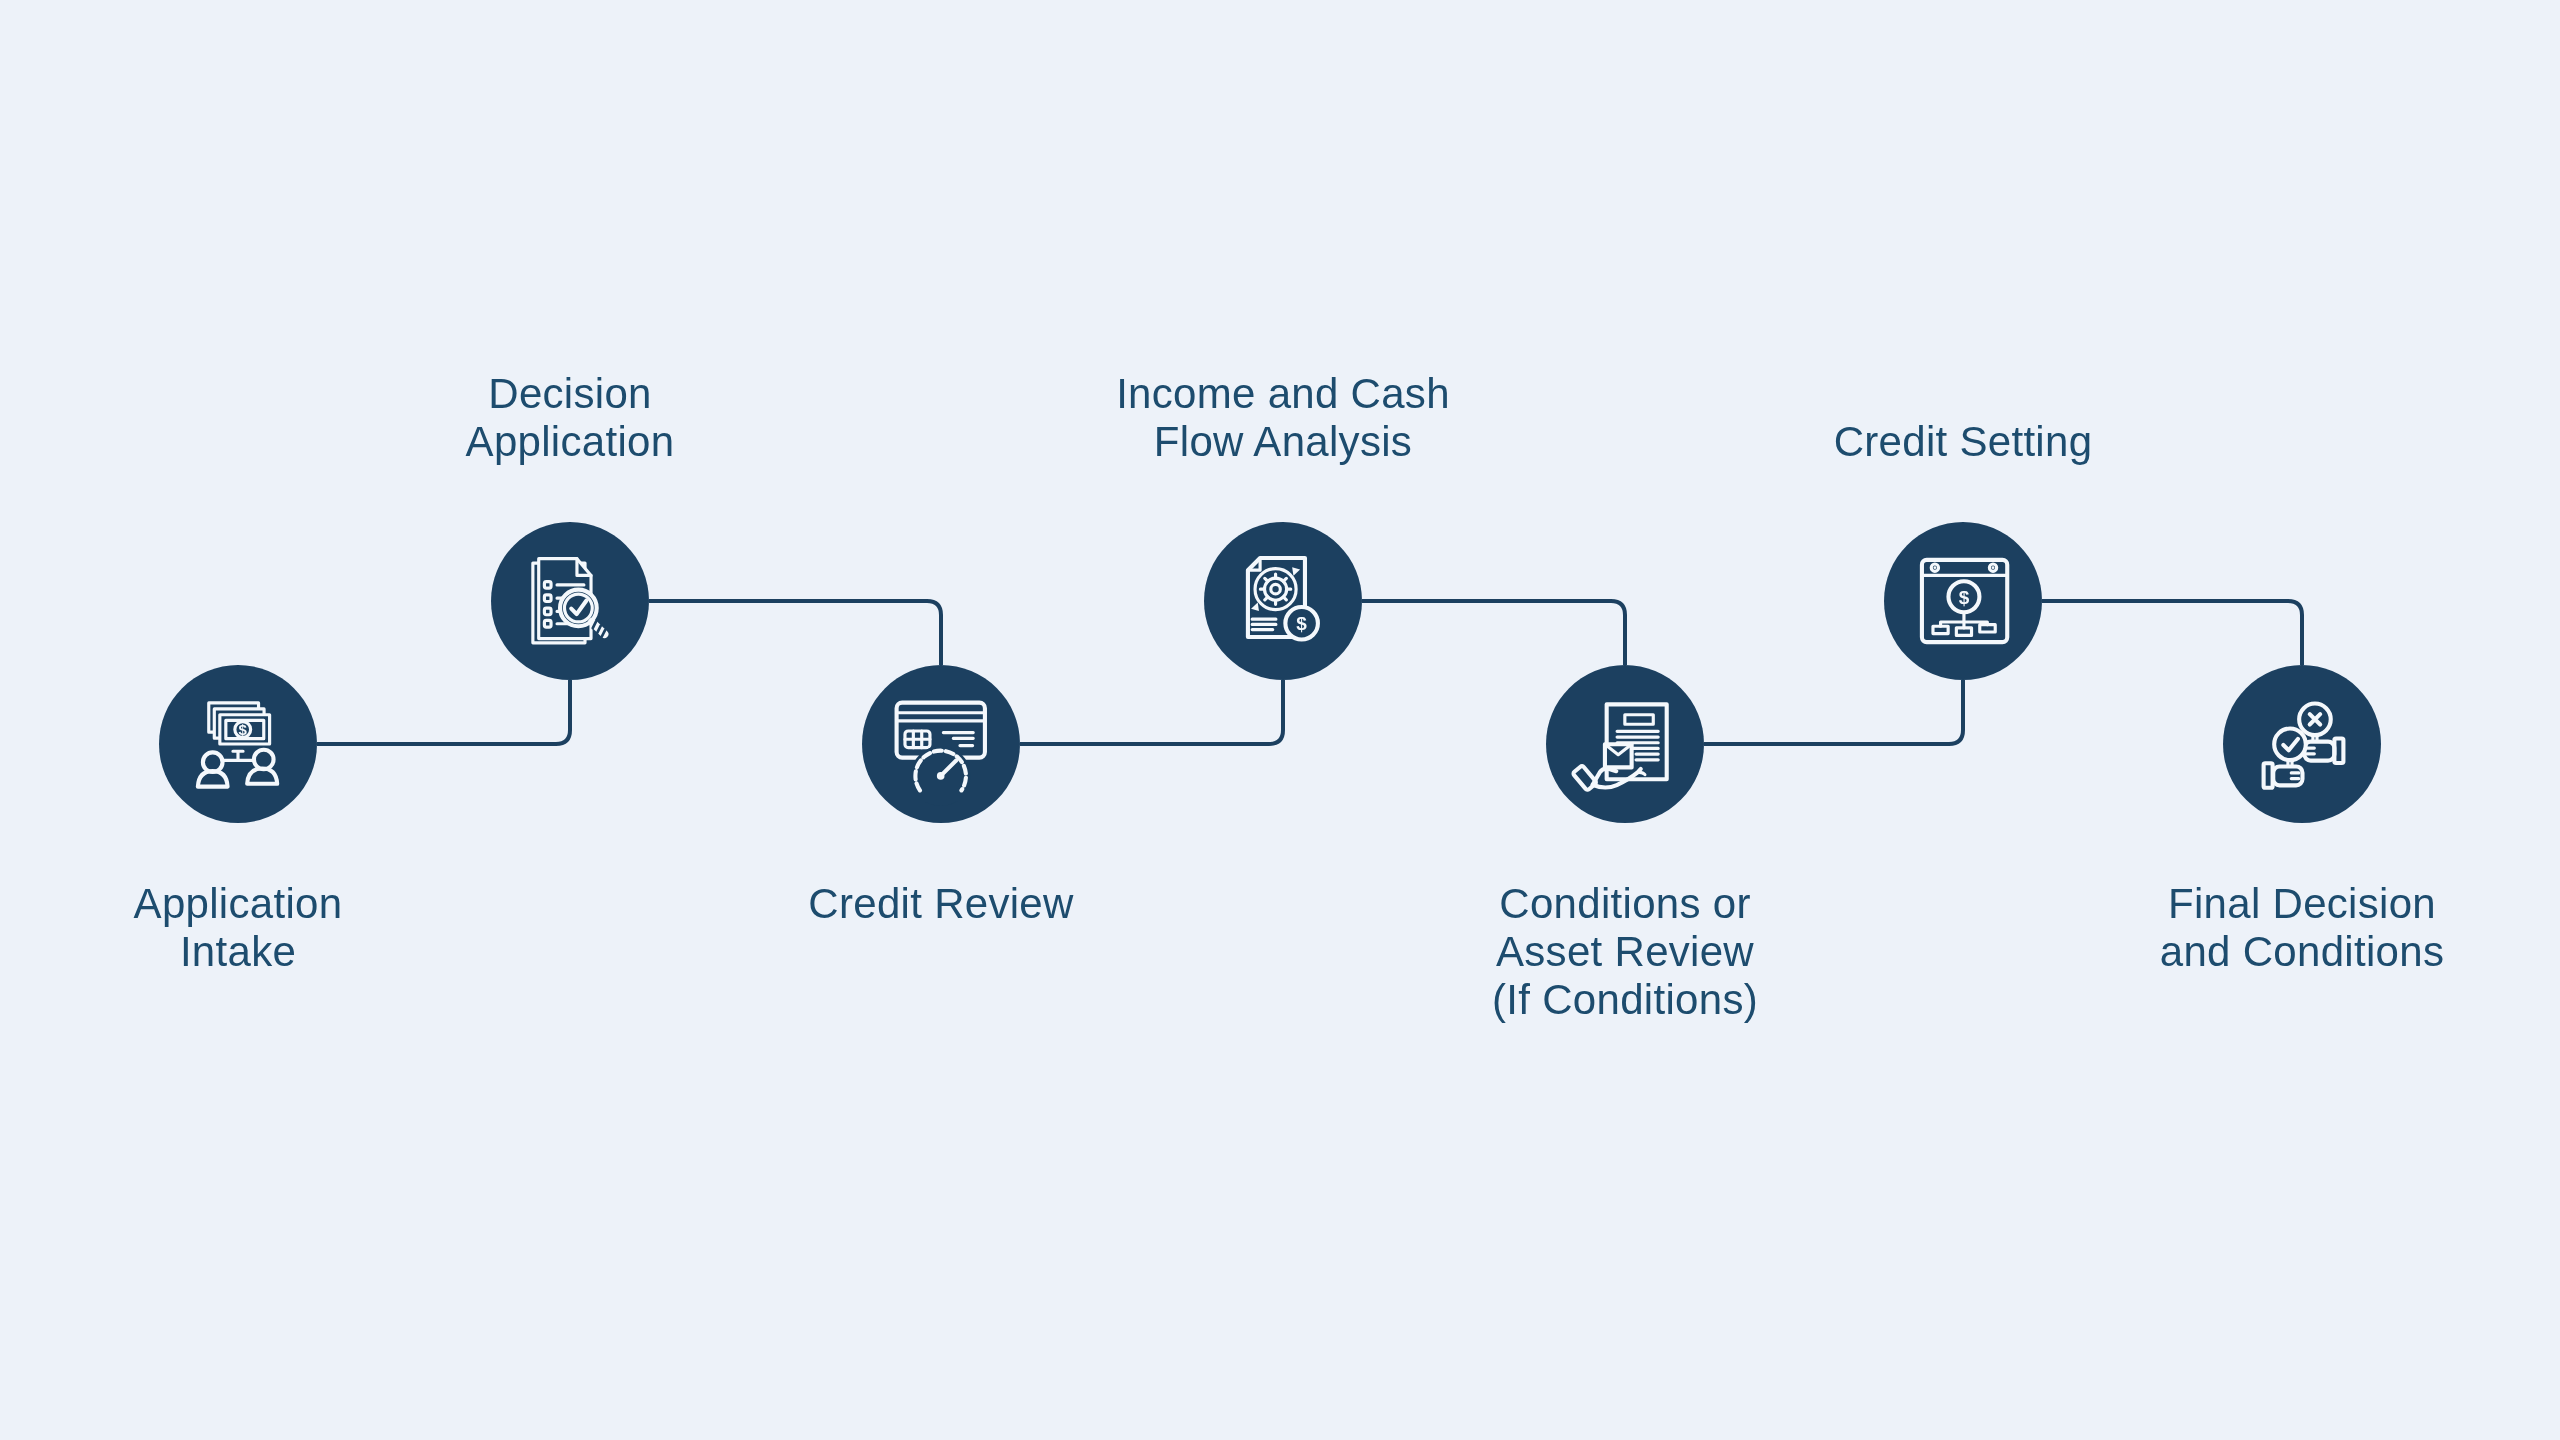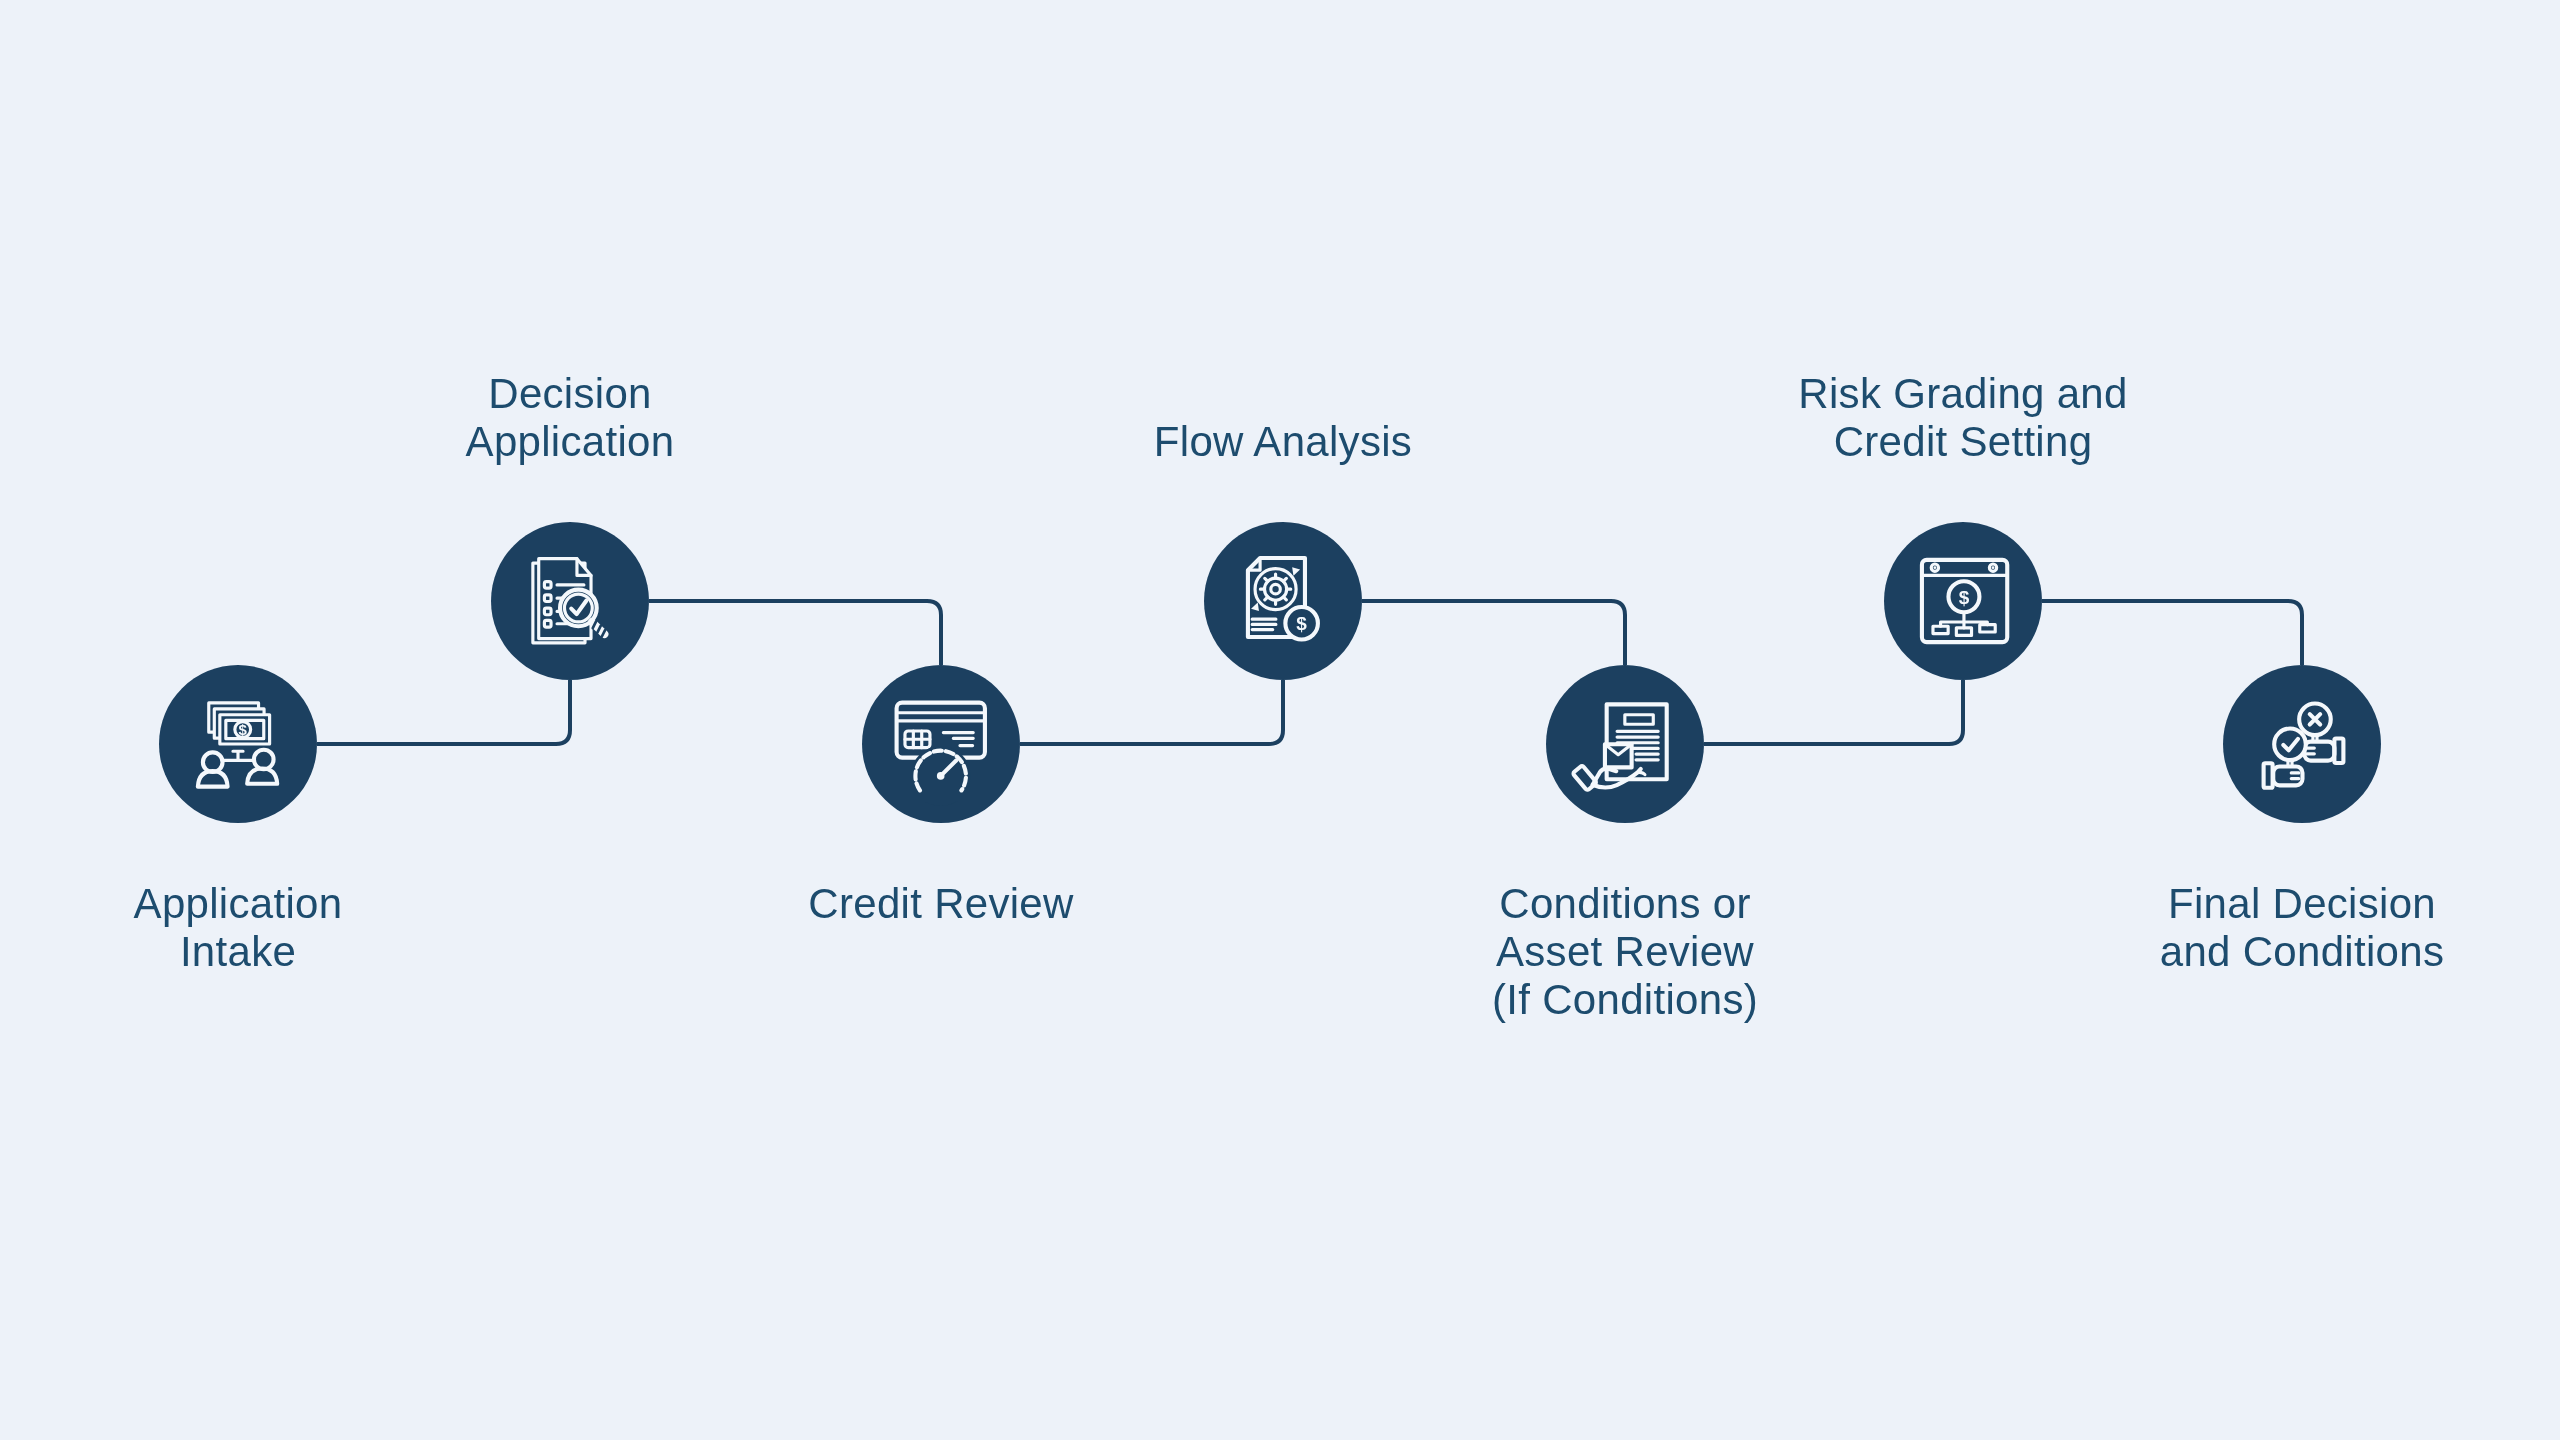--- a/index.html
+++ b/index.html
@@ -136,6 +136,7 @@
     </svg>
   </div>
   <div class="step-label l4">
+    <span class="label-line">Income and Cash</span>
     <span class="label-line">Flow Analysis</span>
   </div>
 

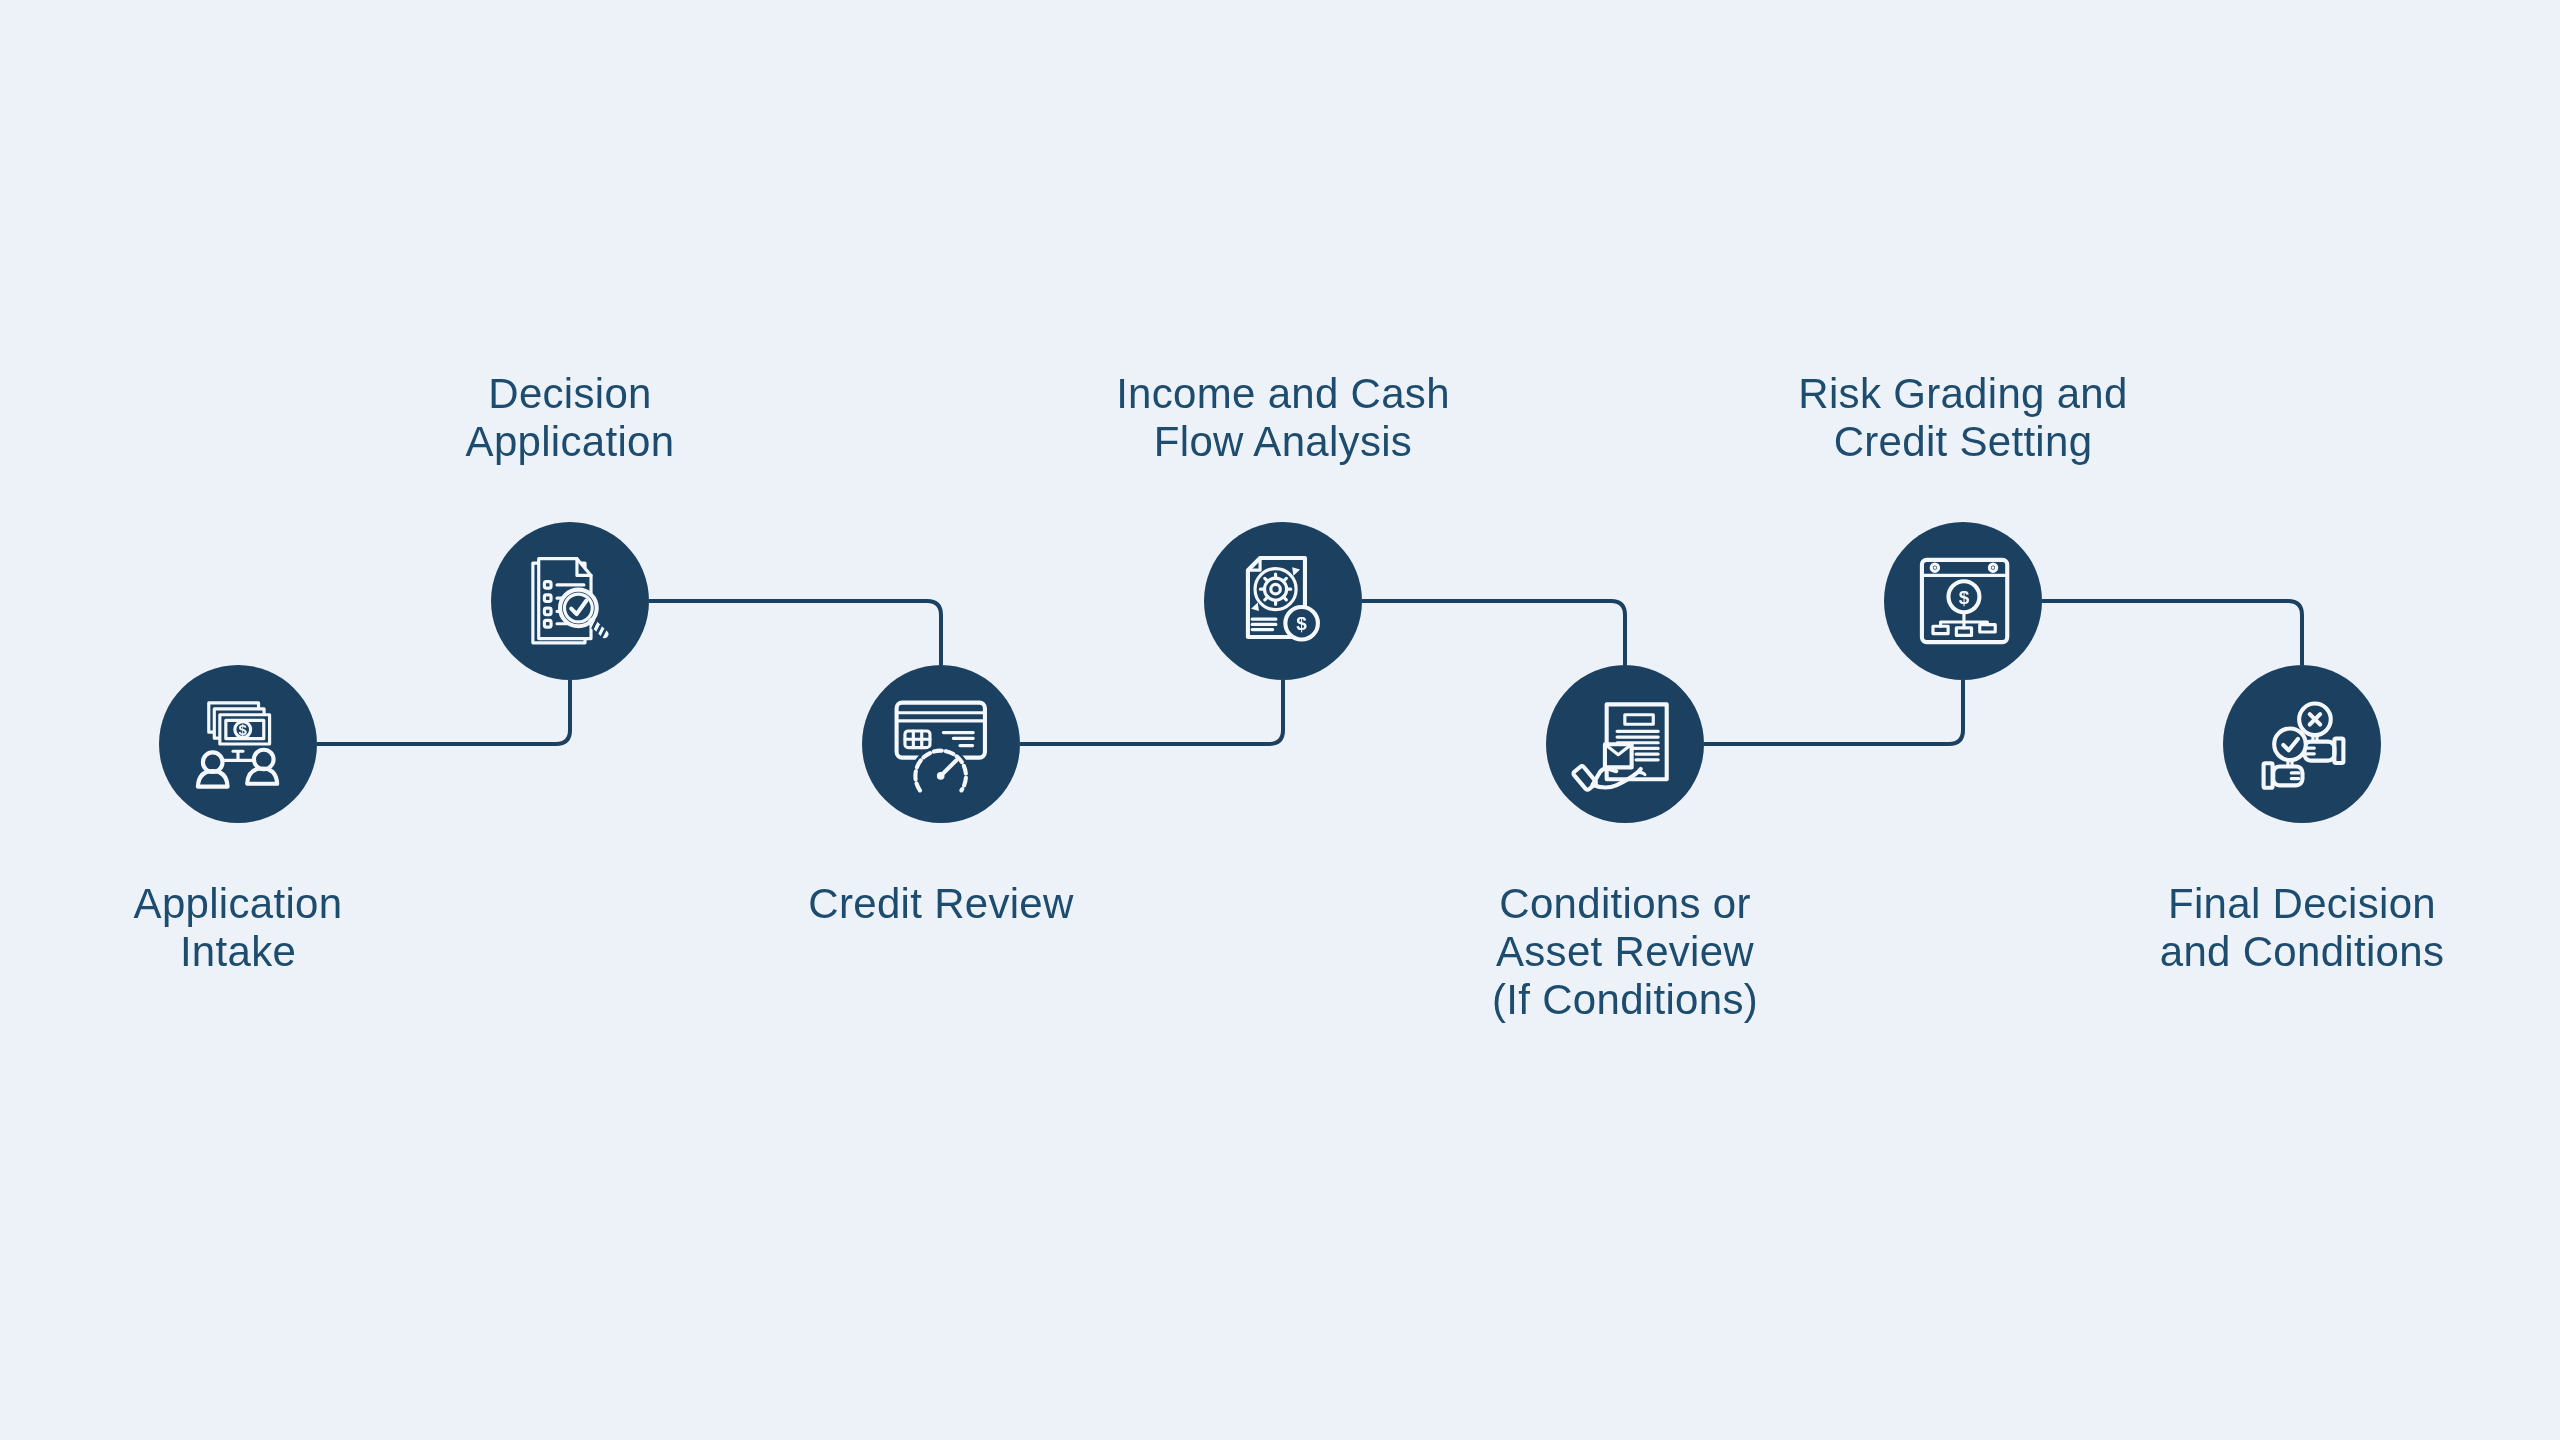--- a/index.html
+++ b/index.html
@@ -176,7 +176,6 @@
     </svg>
   </div>
   <div class="step-label l6">
-    <span class="label-line">Risk Grading and</span>
     <span class="label-line">Credit Setting</span>
   </div>
 

